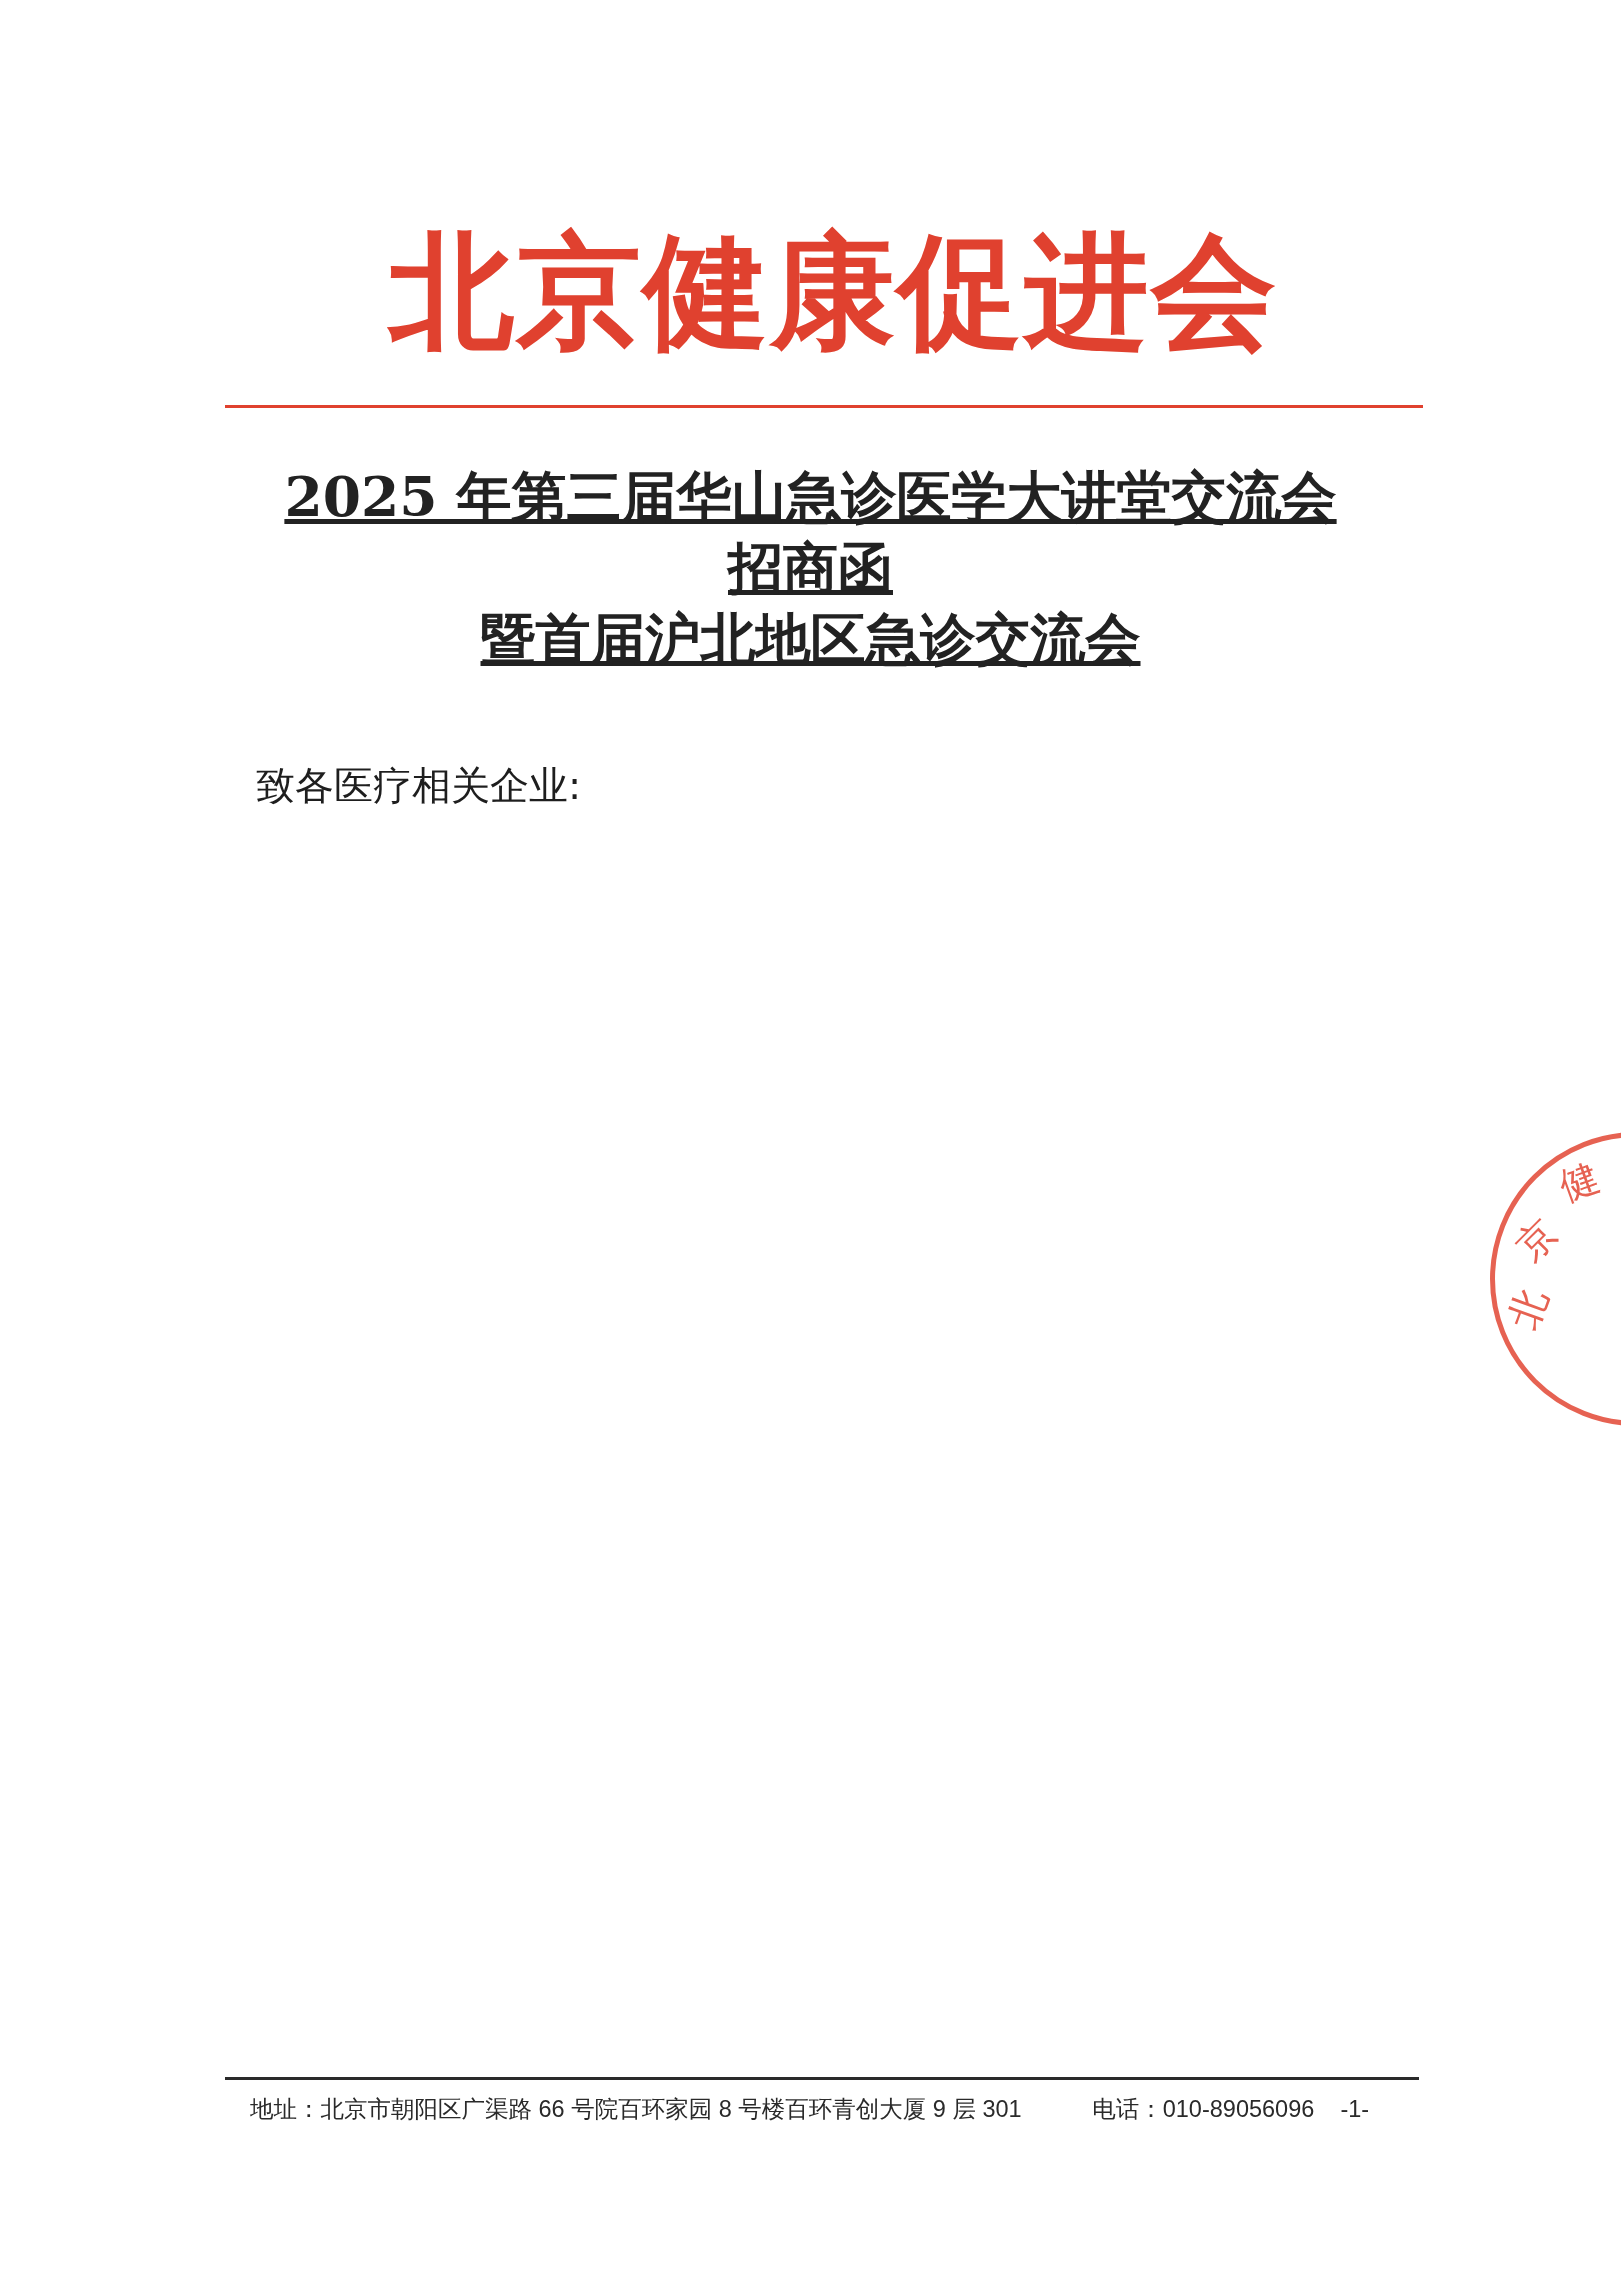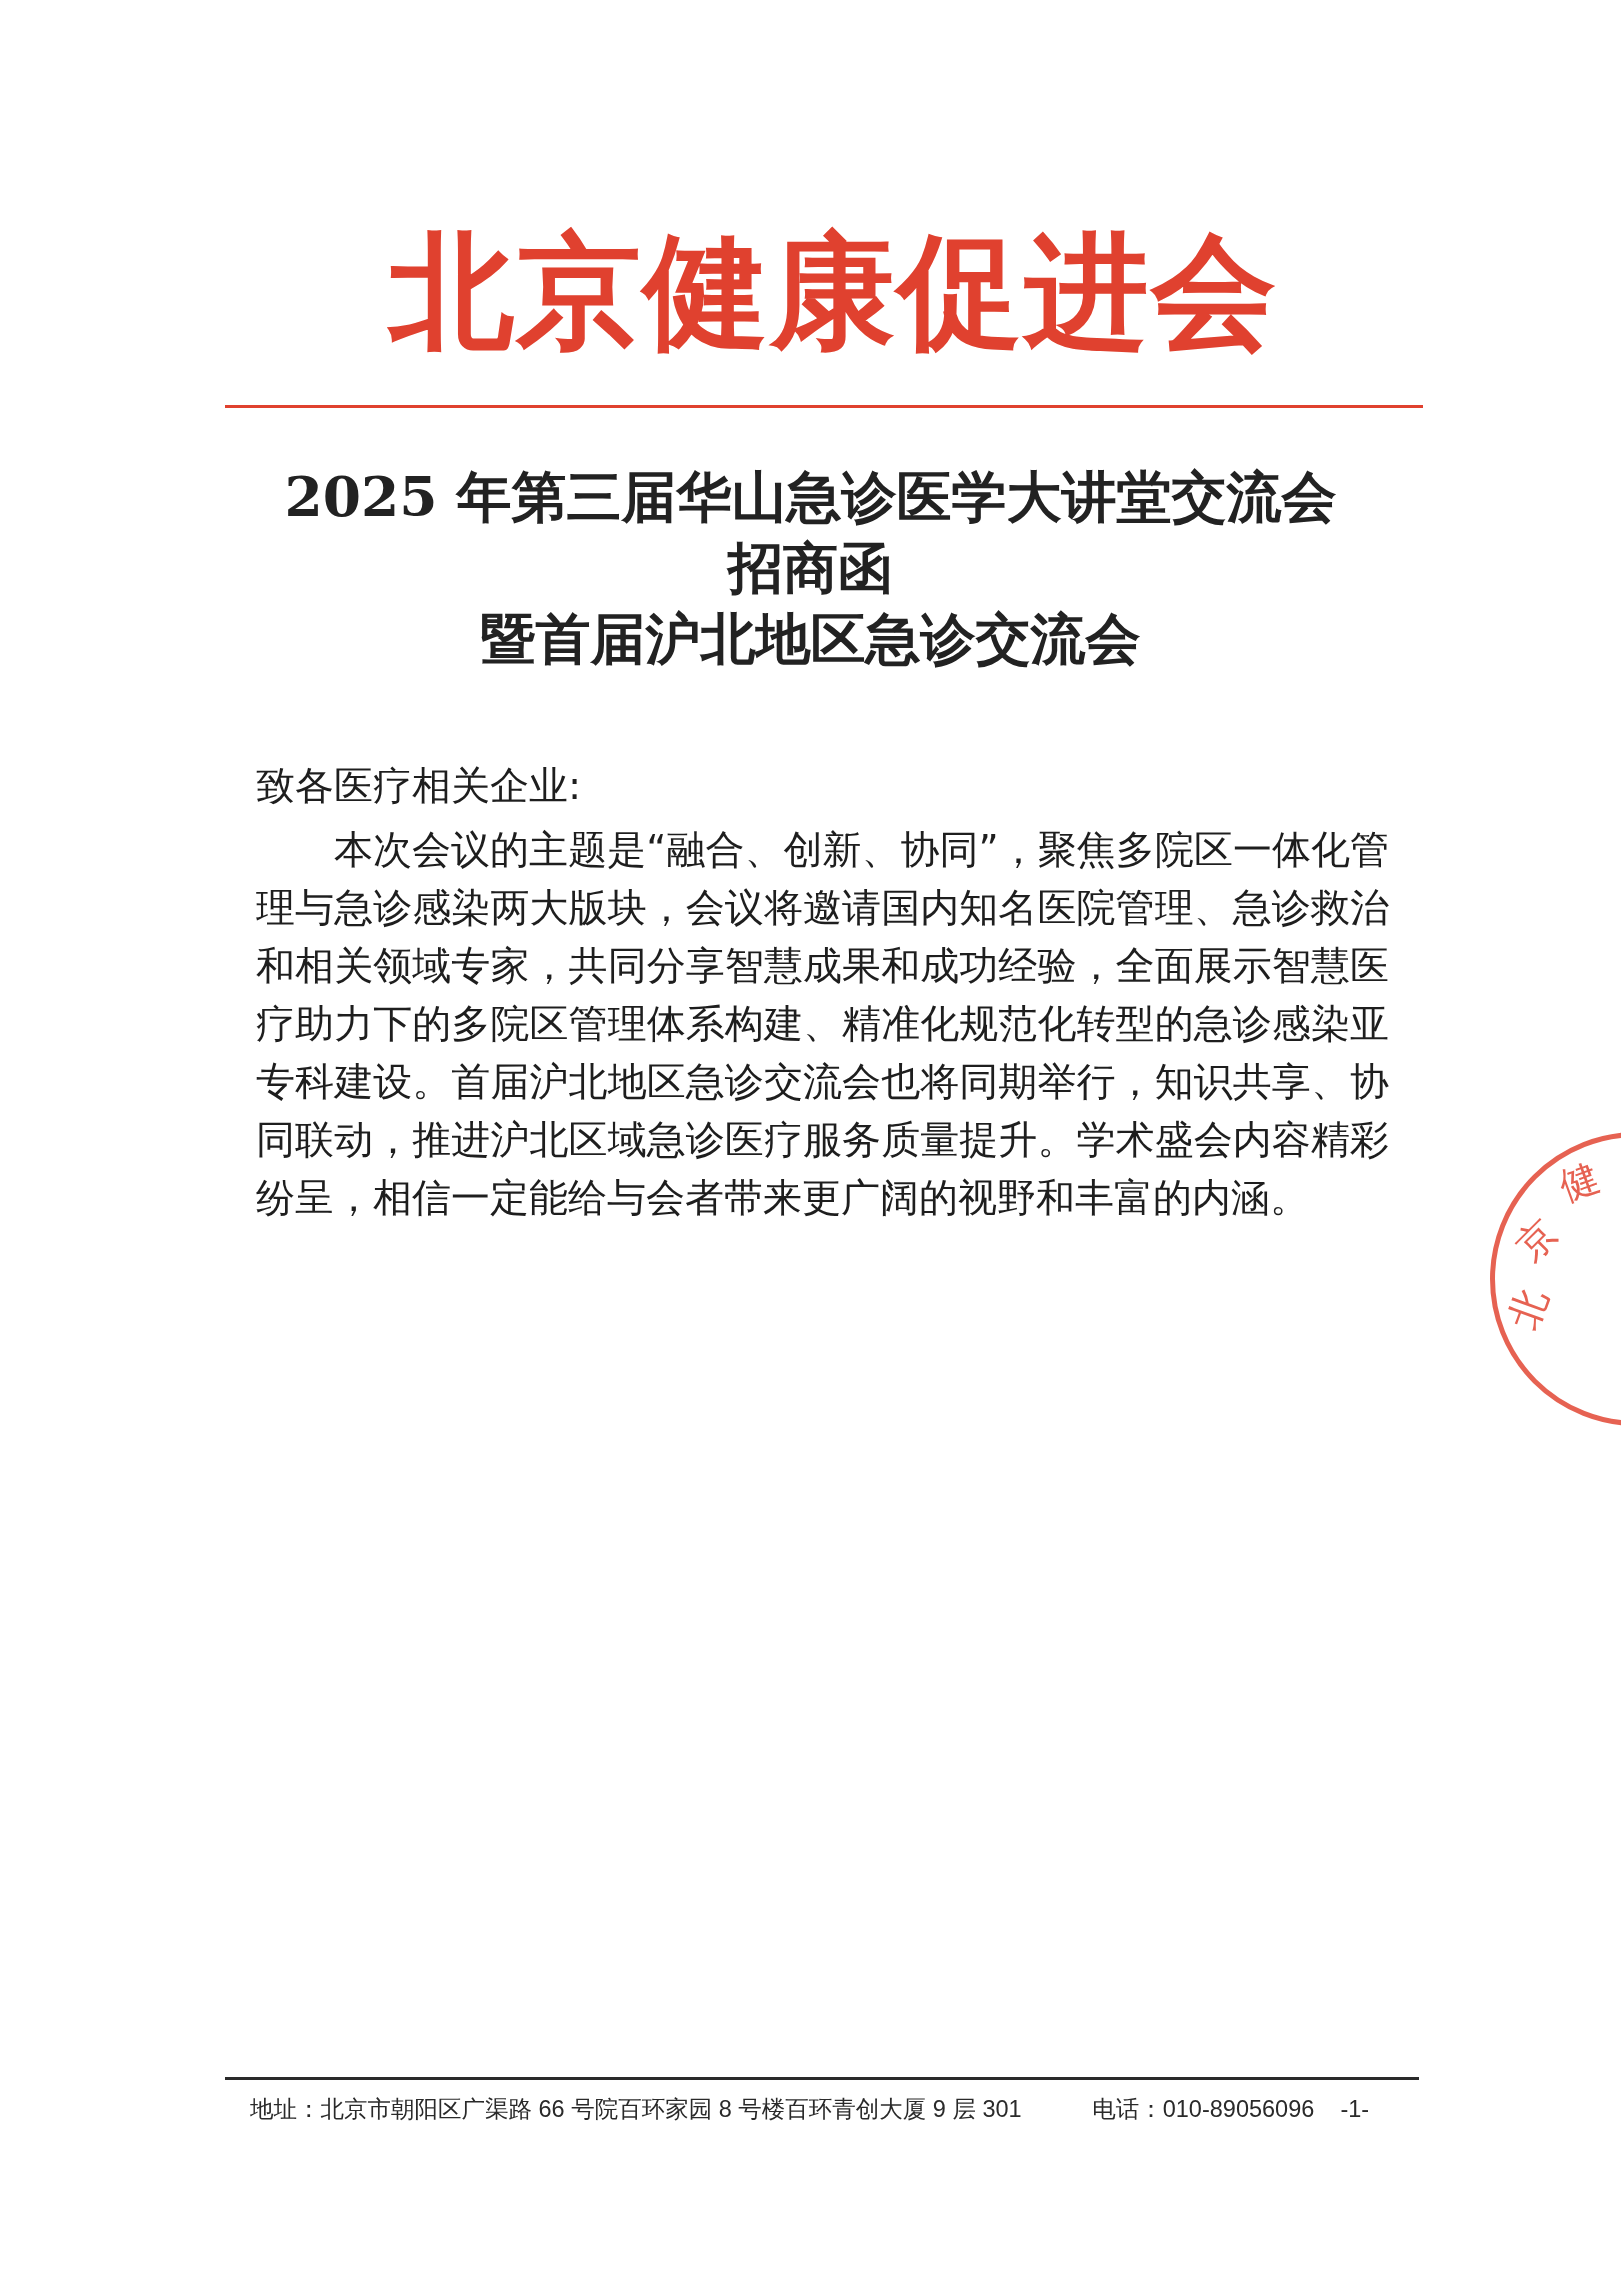--- a/index.html
+++ b/index.html
@@ -34,7 +34,7 @@
       line-height: 71px;
       color: #222;
     }
-    .title-line { display: block; }
+    .title-line { display: block; text-decoration: underline; }
     .body-text {
       position: absolute; left: 250px; top: 751px; width: 1145px;
       font-family: "DejaVu Sans", "Liberation Sans", sans-serif;

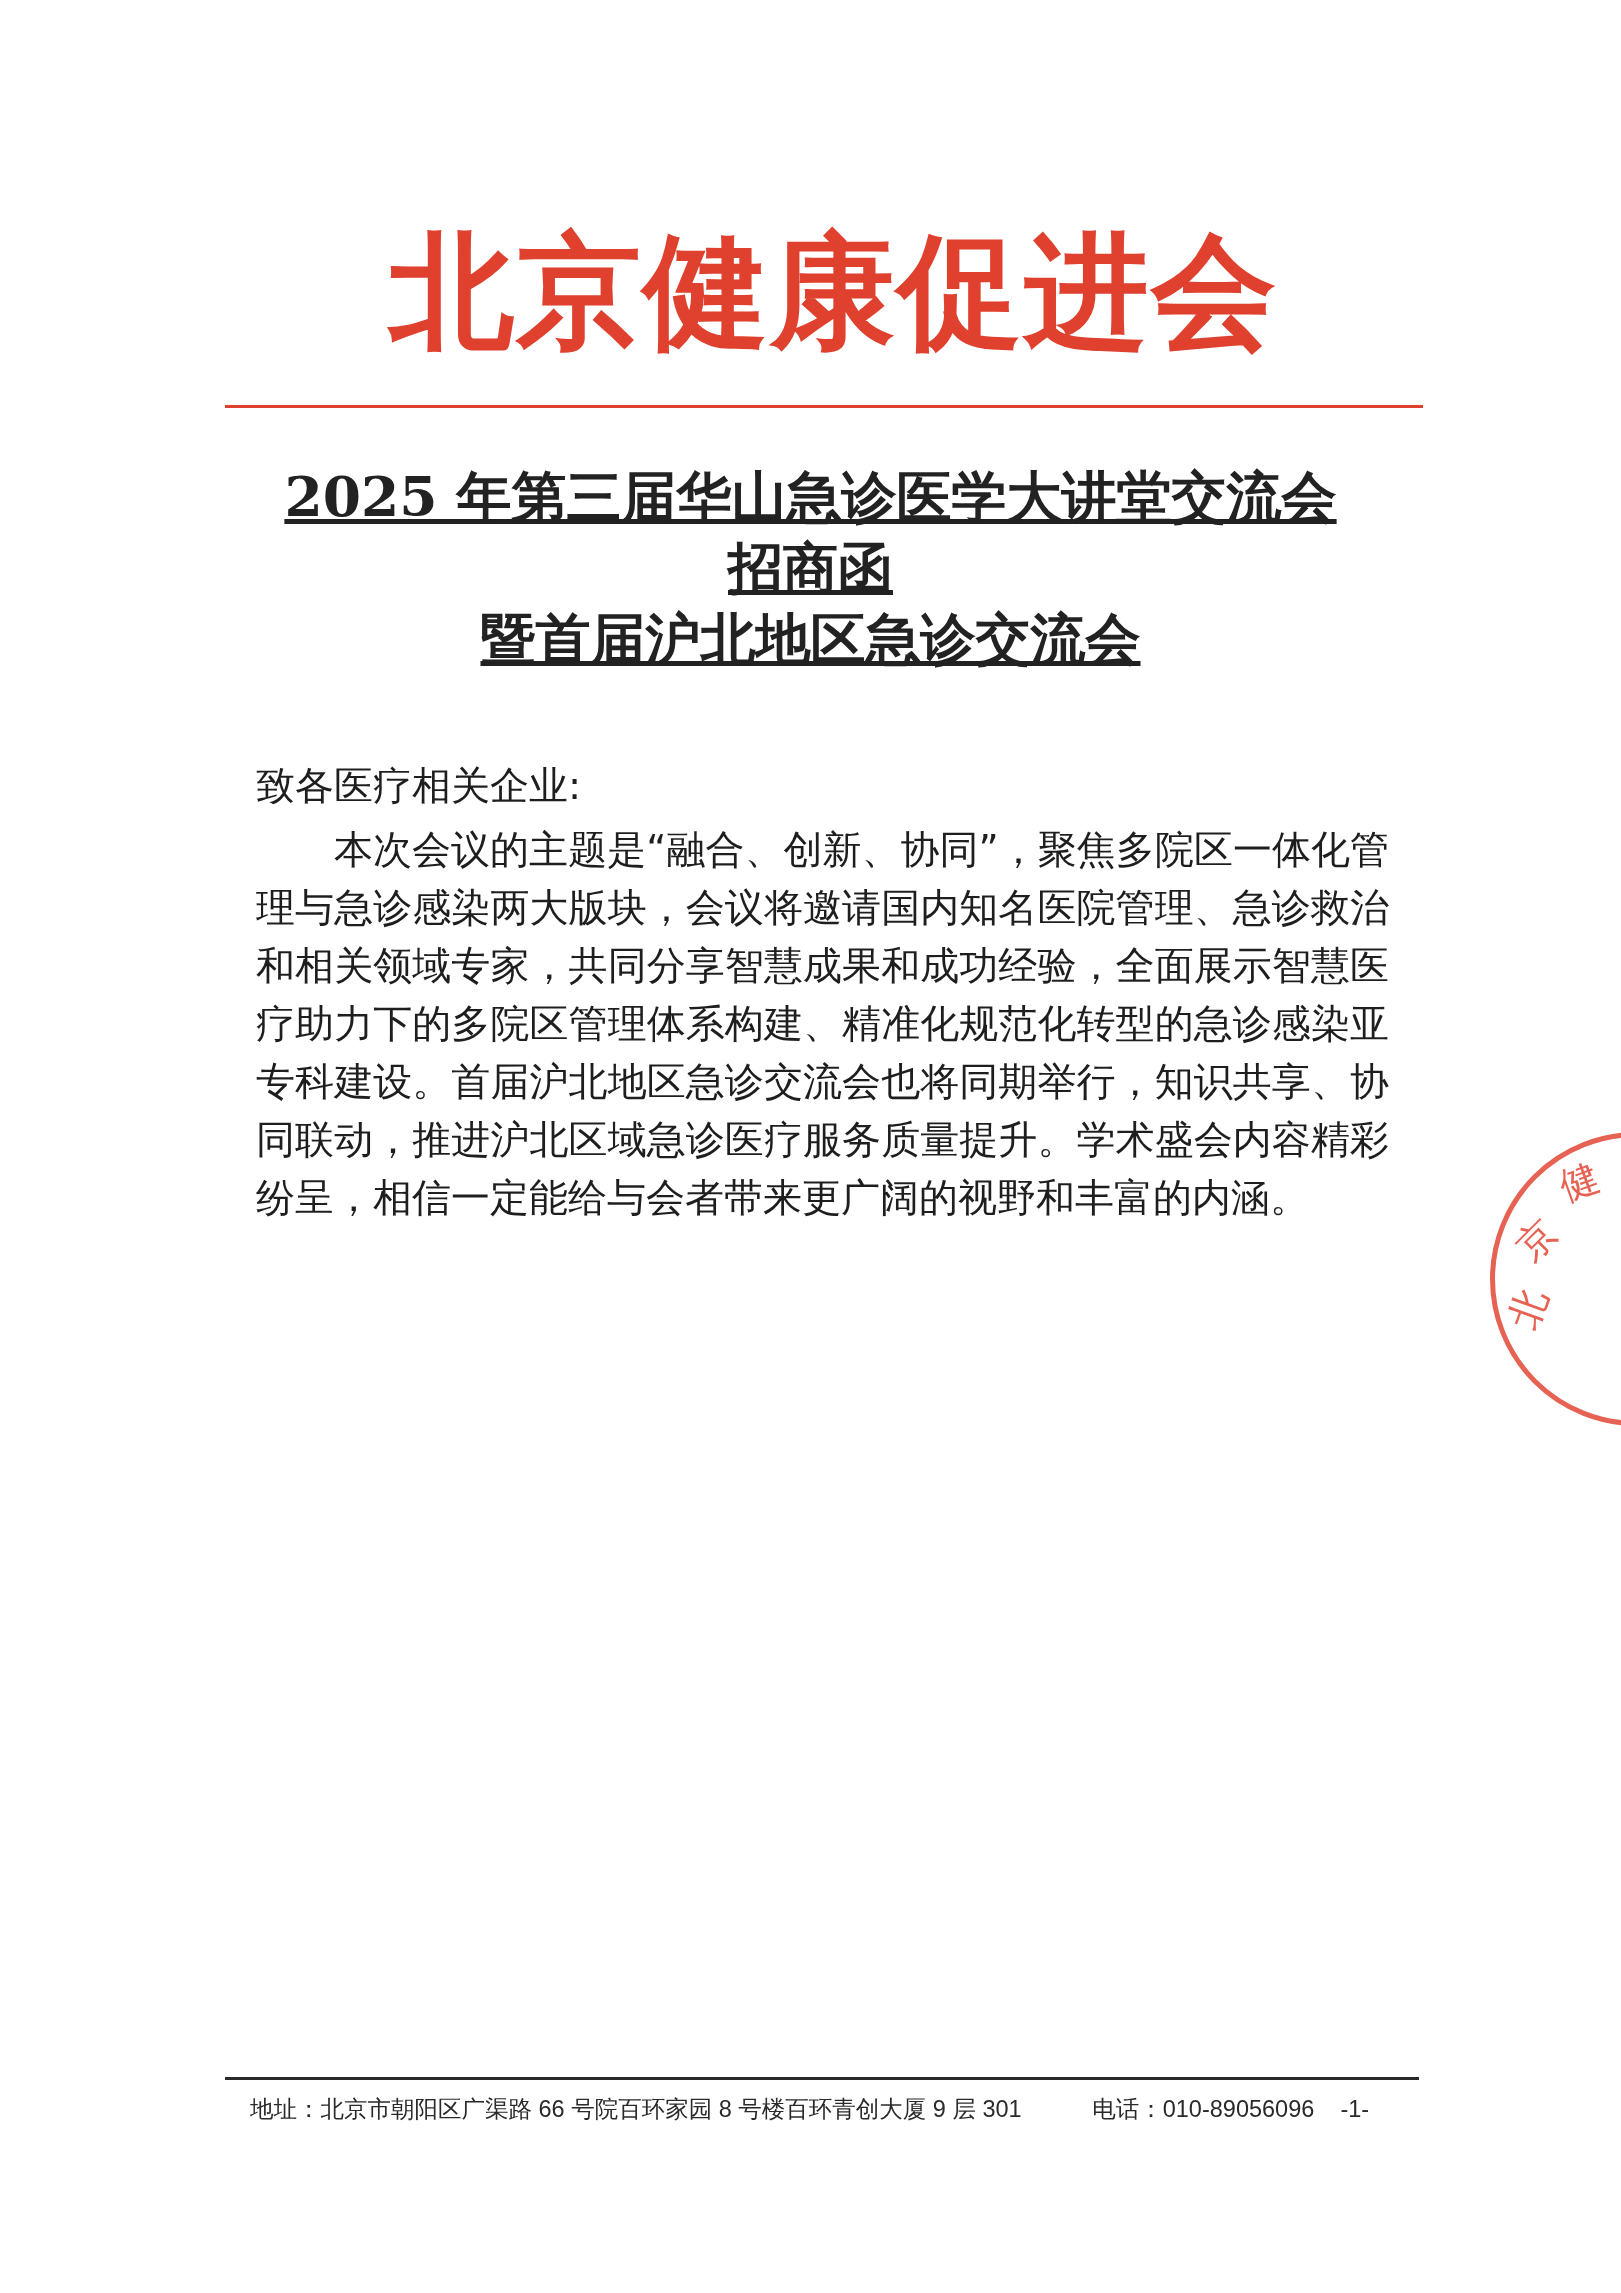--- a/index.html
+++ b/index.html
@@ -88,7 +88,6 @@
 
 <div class="body-text">
   <p>致各医疗相关企业:</p>
-  <p class="indent">本次会议的主题是“融合、创新、协同”，聚焦多院区一体化管理与急诊感染两大版块，会议将邀请国内知名医院管理、急诊救治和相关领域专家，共同分享智慧成果和成功经验，全面展示智慧医疗助力下的多院区管理体系构建、精准化规范化转型的急诊感染亚专科建设。首届沪北地区急诊交流会也将同期举行，知识共享、协同联动，推进沪北区域急诊医疗服务质量提升。学术盛会内容精彩纷呈，相信一定能给与会者带来更广阔的视野和丰富的内涵。</p>
 </div>
 
 <div class="stamp">

